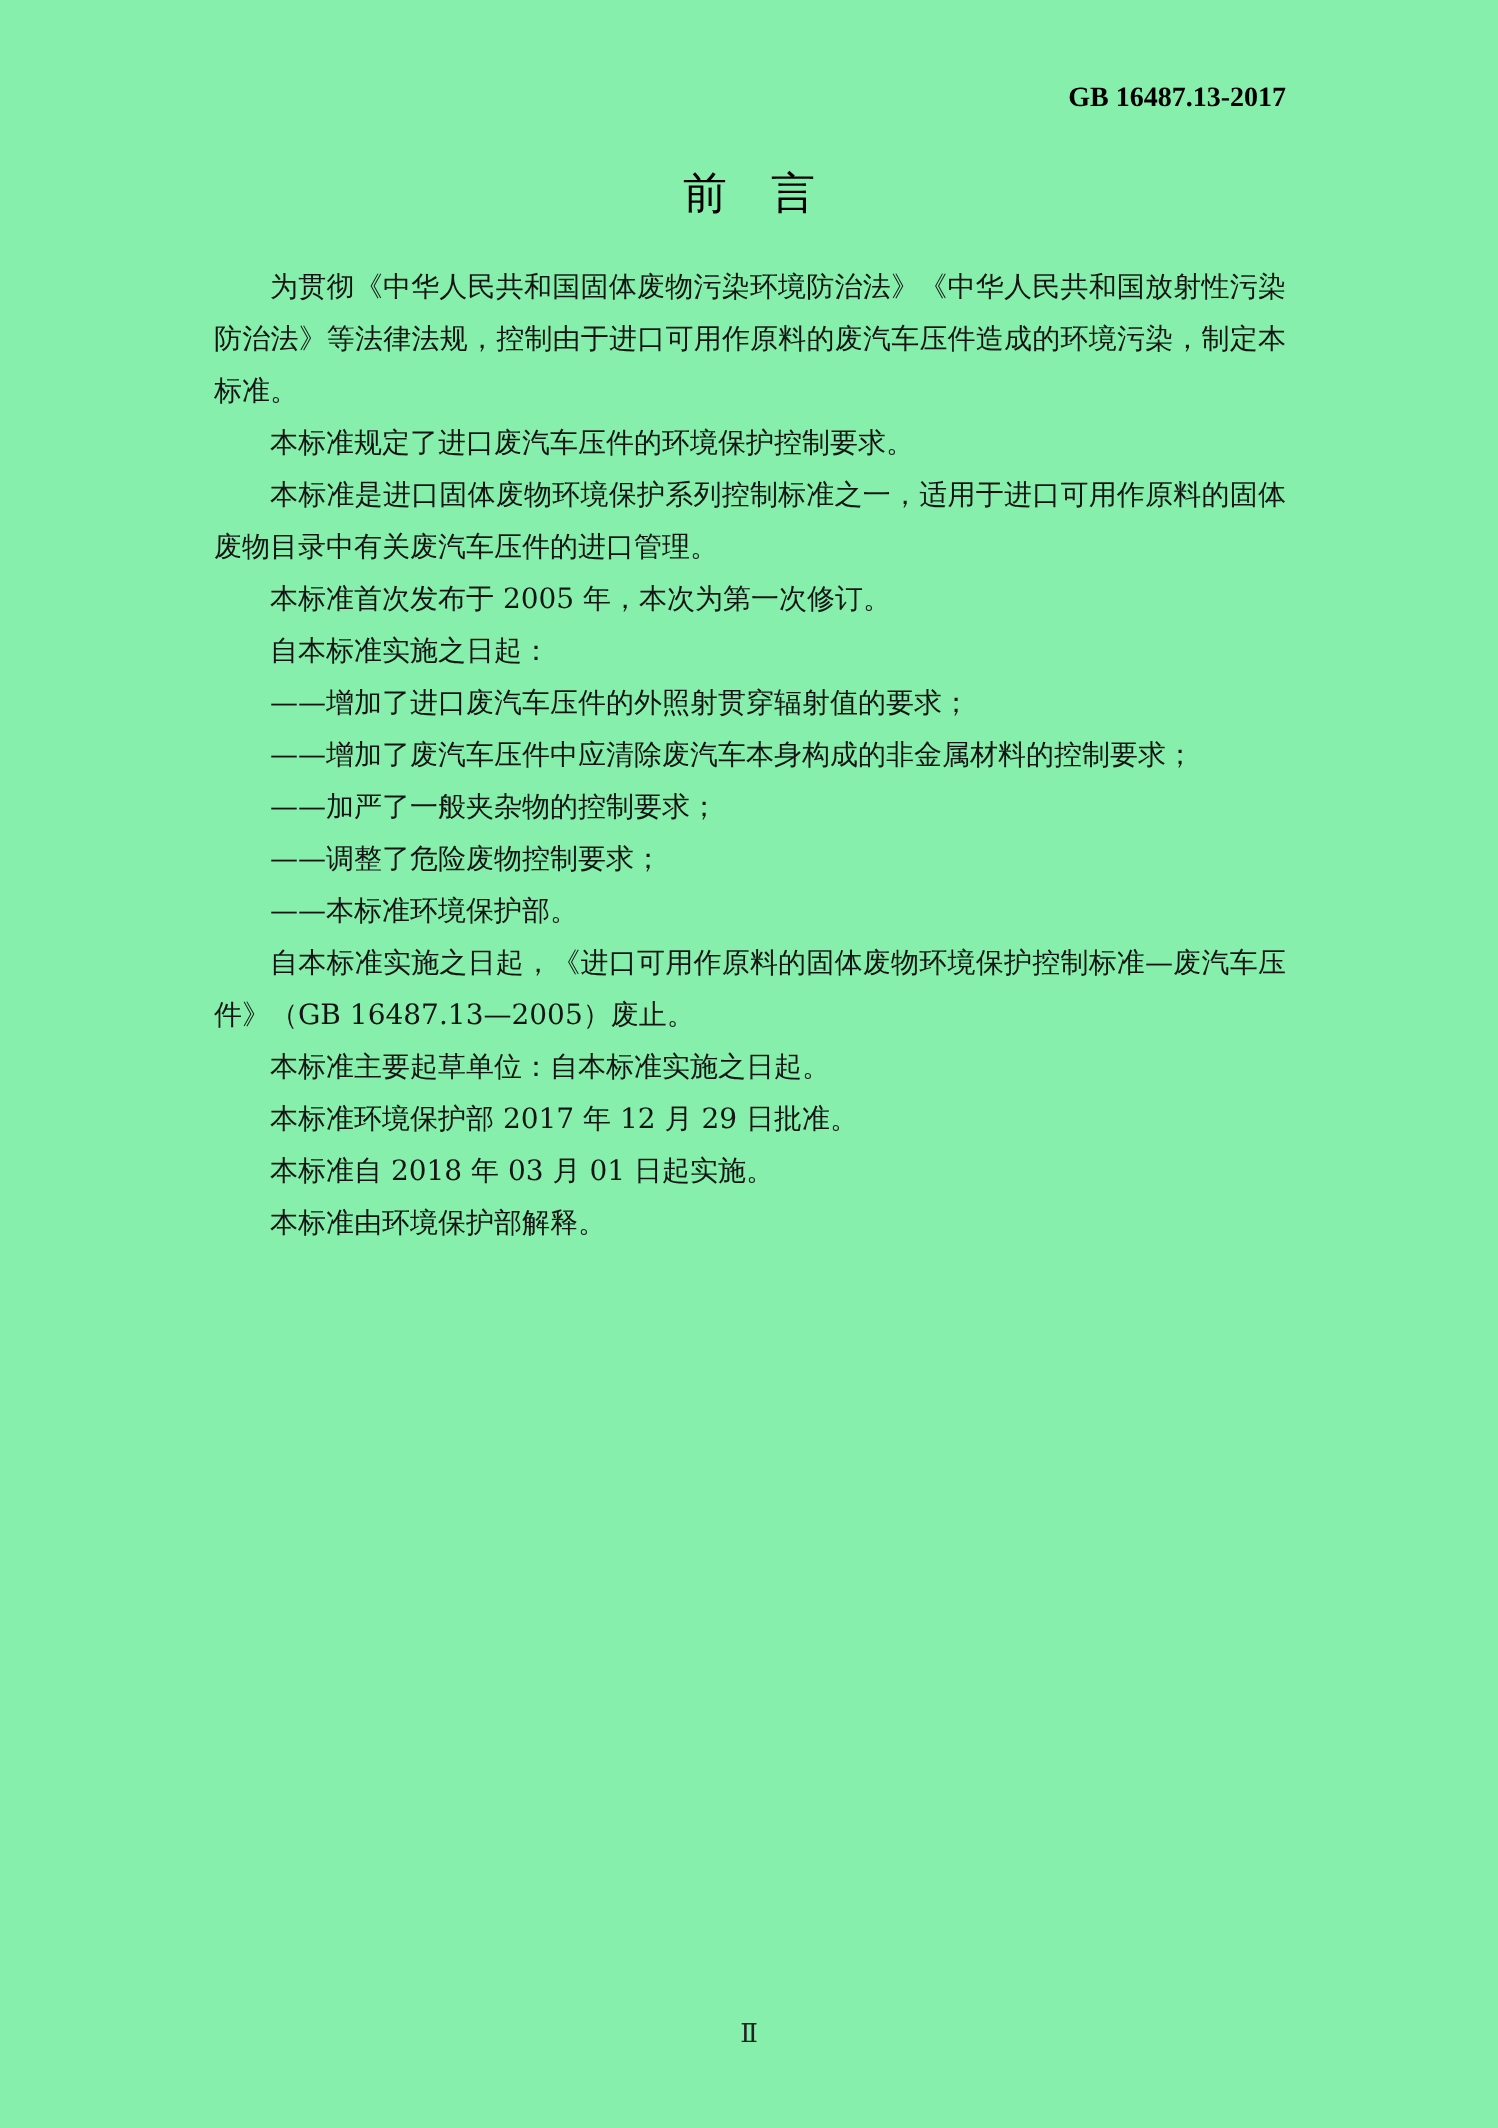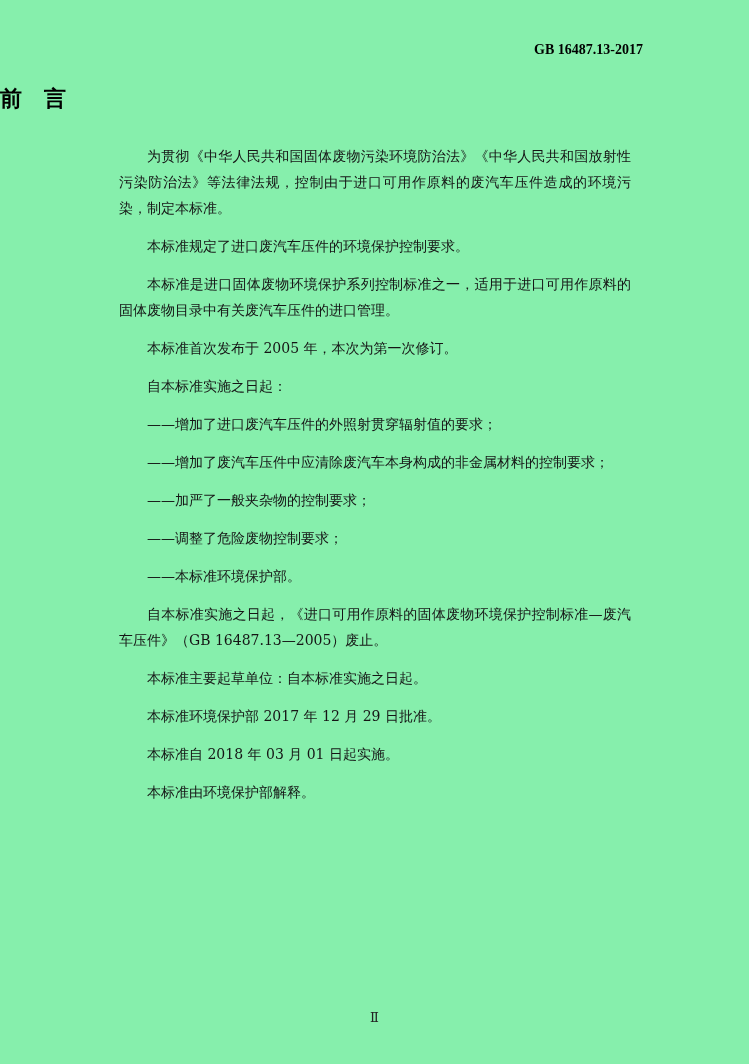--- a/index.html
+++ b/index.html
@@ -33,8 +33,9 @@
     top: 84px;
     left: 0;
     width: 749px;
+    text-align: center;
     font-size: 22px;
-    font-weight: bold;
+    font-weight: normal;
     line-height: 28px;
     color: #000000;
   }

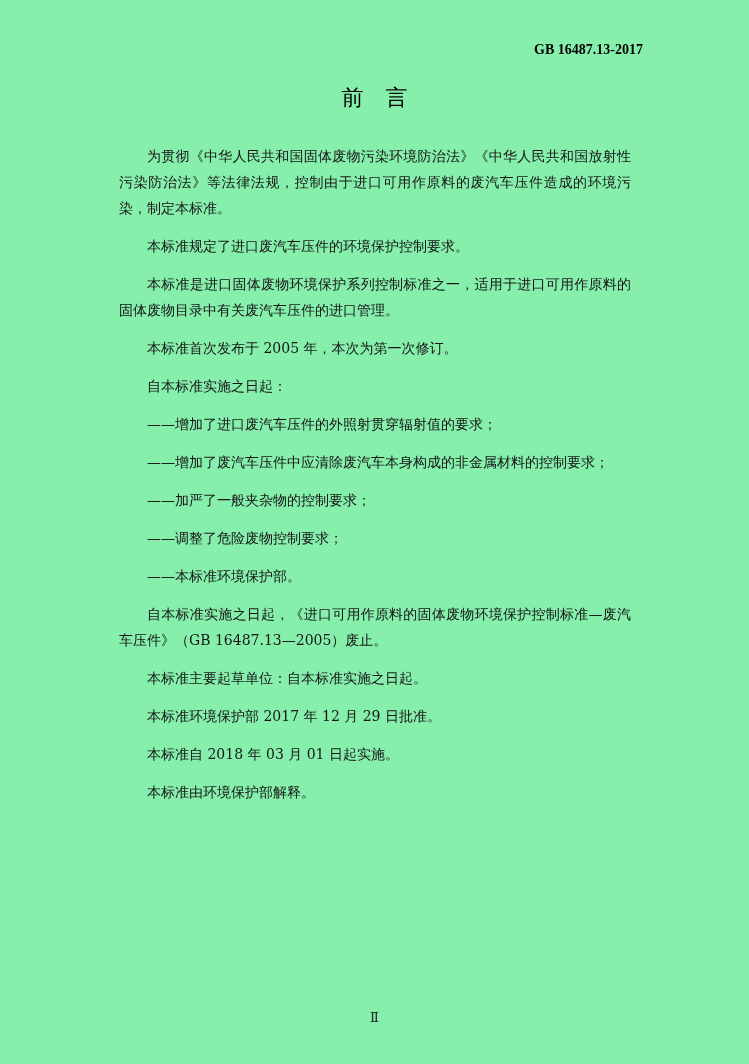--- a/index.html
+++ b/index.html
@@ -50,7 +50,7 @@
     color: #151515;
   }
   .body-block p {
-    margin: 12px;
+    margin: 0;
     padding: 0;
     text-indent: 2em;
   }

